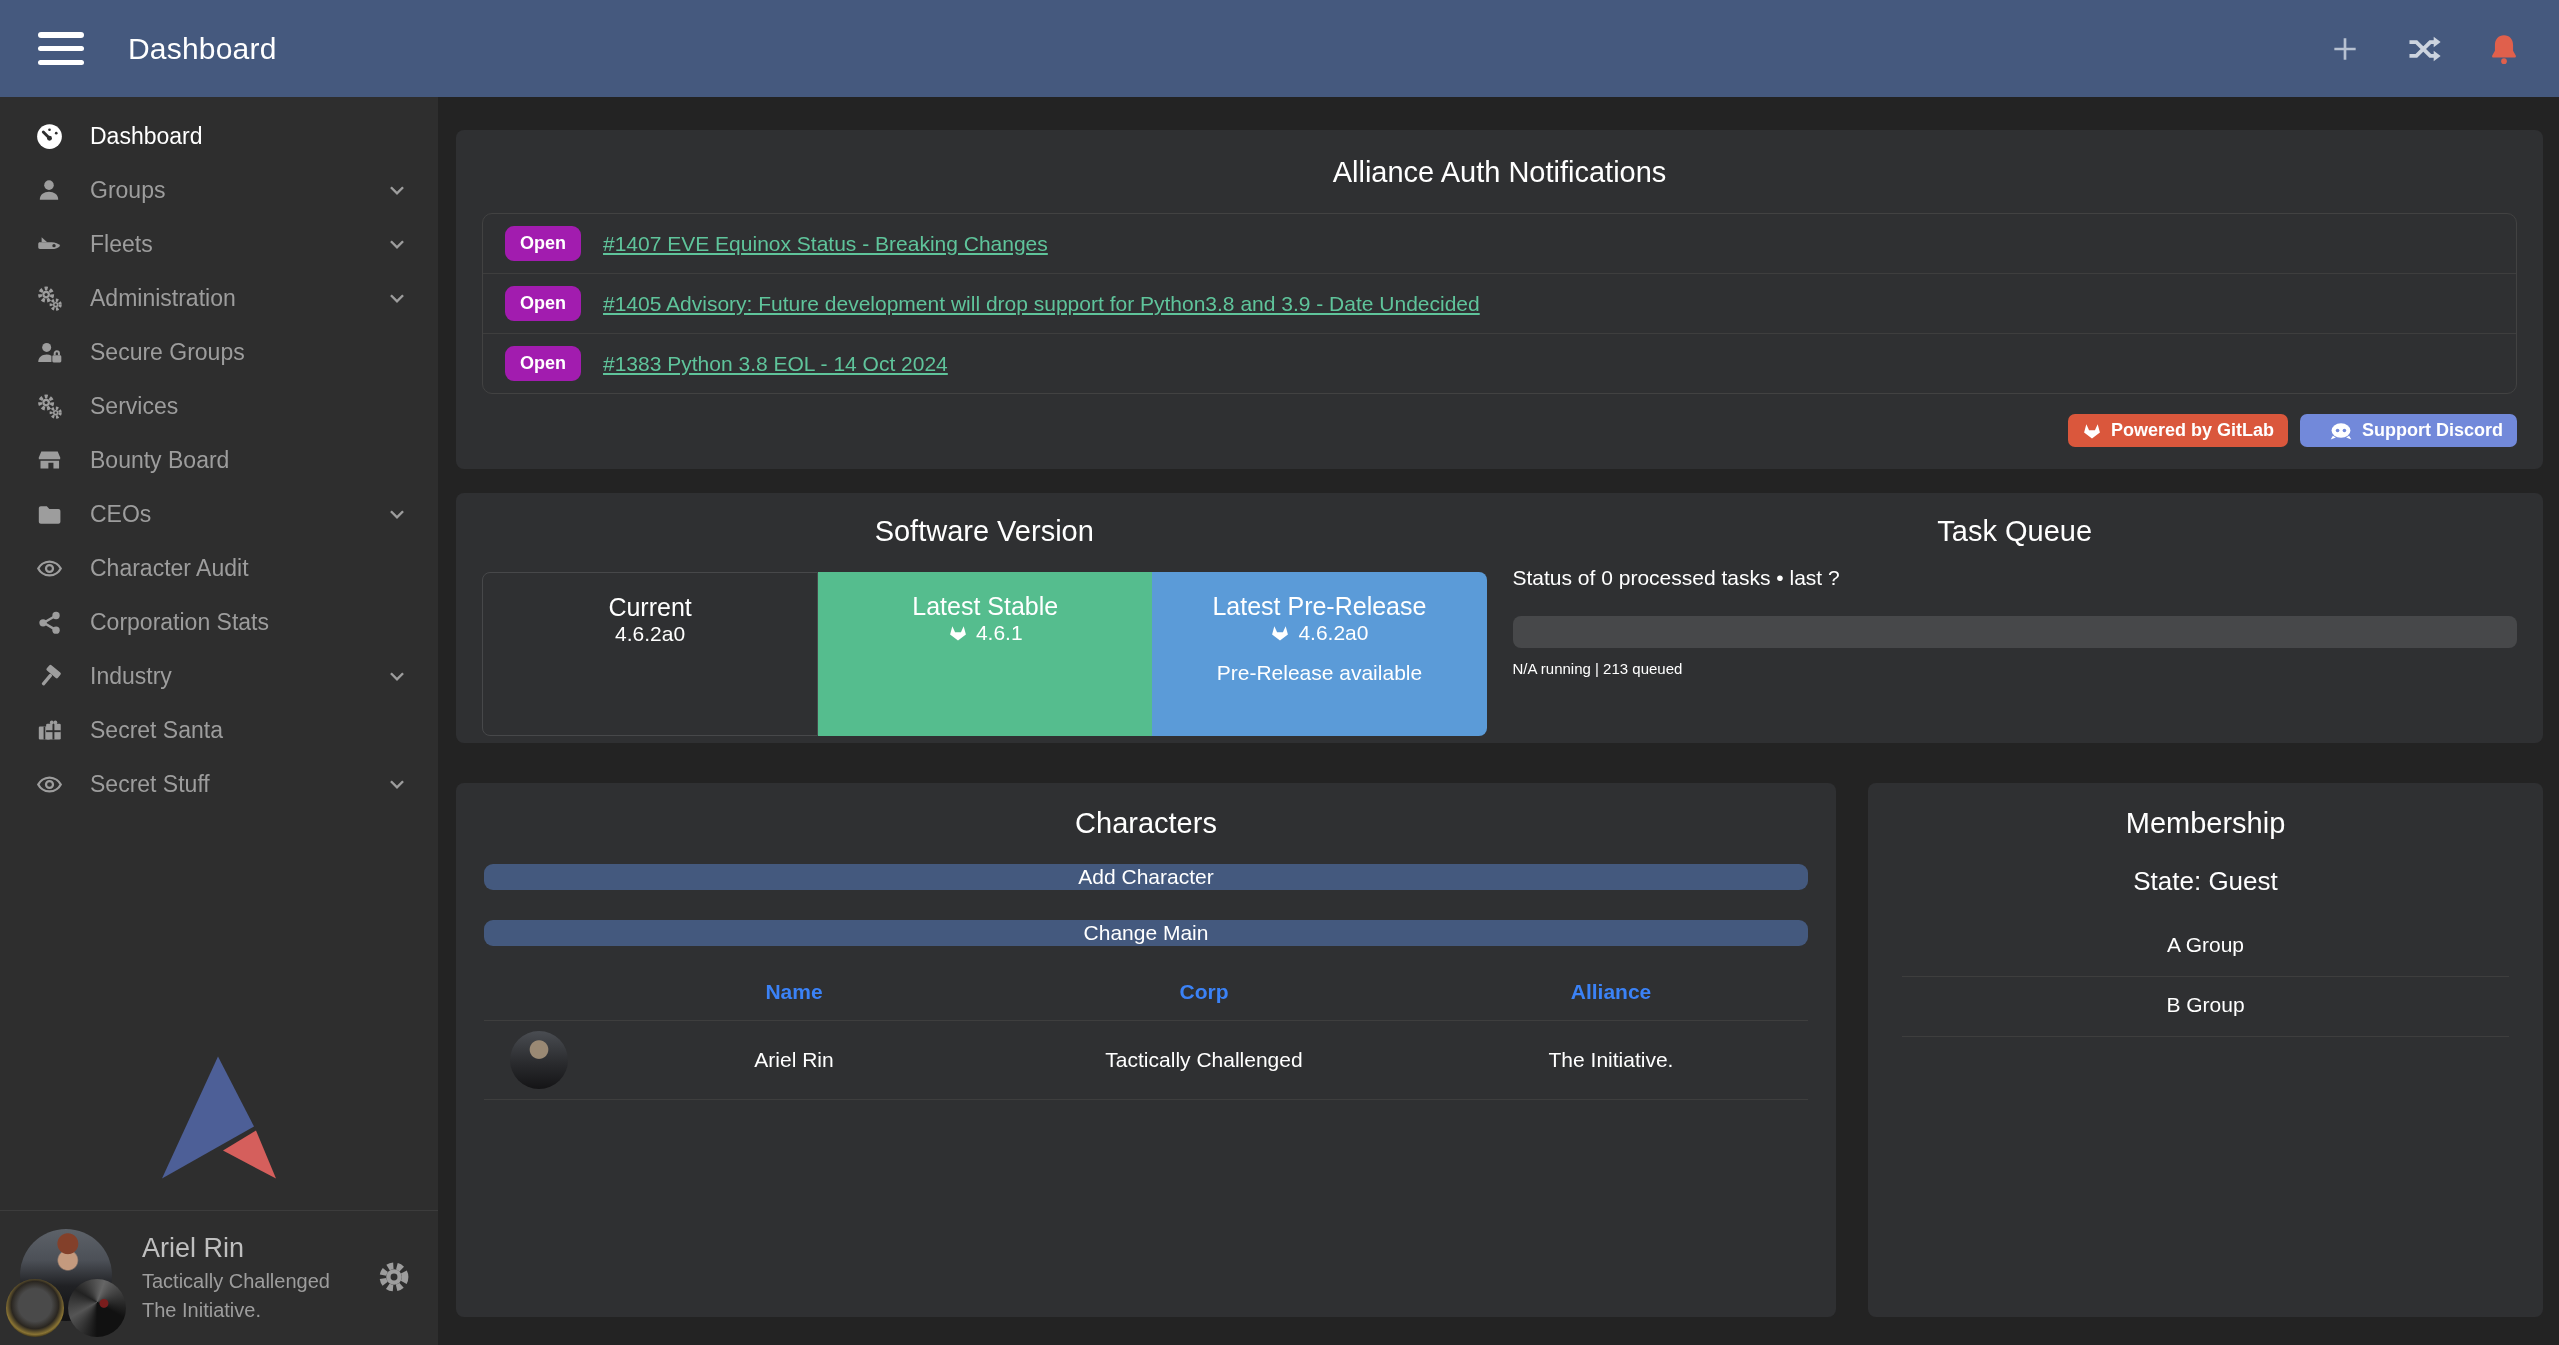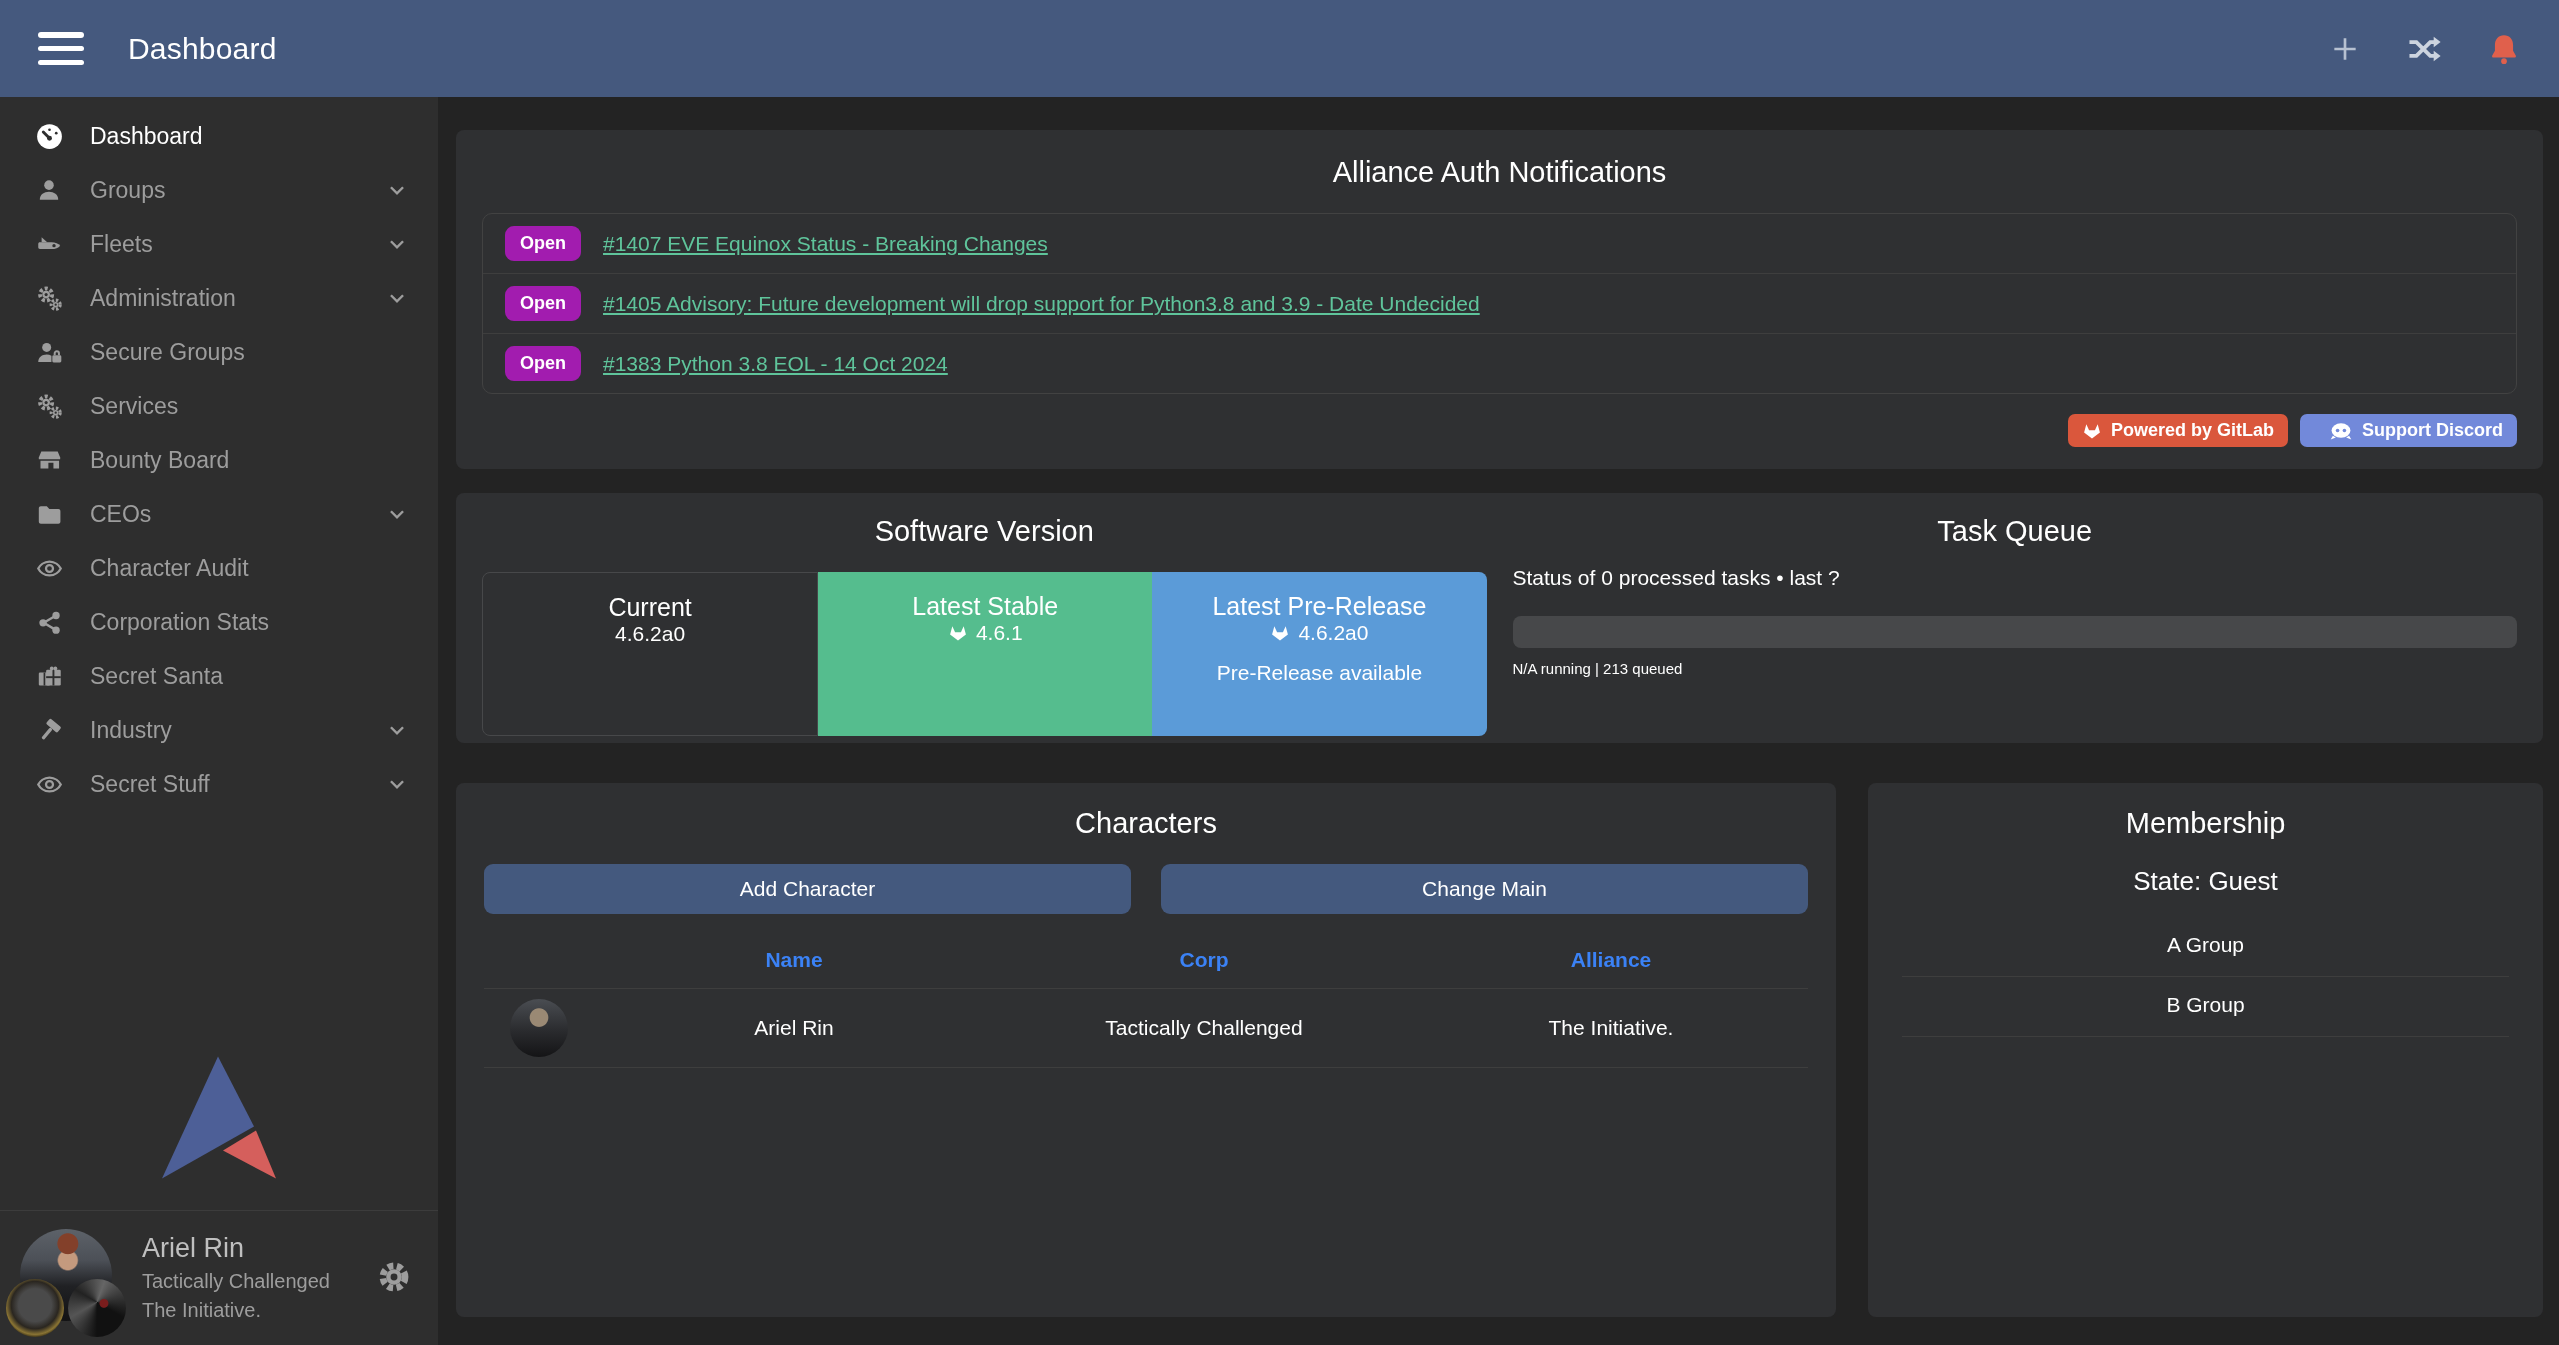--- a/index.html
+++ b/index.html
@@ -293,6 +293,23 @@
 
       <div class="nav-item">
         <span class="nav-icon">
+          <svg width="27" height="27" viewBox="0 0 24 24" fill="#9d9d9d">
+              <g transform="rotate(40 12 12)">
+                <rect x="5.5" y="3.2" width="13" height="6.2" rx="1.4"></rect>
+                <rect x="10.6" y="9.4" width="2.9" height="12.4" rx="1.3"></rect>
+              </g>
+            </svg>
+        </span>
+        <span class="nav-label">Industry</span>
+        <span class="chev">
+            <svg width="22" height="22" viewBox="0 0 20 20">
+              <path d="M4.5 7.5 10 13l5.5-5.5" stroke="#9d9d9d" stroke-width="2.2" fill="none"></path>
+            </svg>
+          </span>
+      </div>
+
+      <div class="nav-item">
+        <span class="nav-icon">
           <svg width="27" height="27" viewBox="0 0 24 24">
               <rect x="2.5" y="8.5" width="10" height="11.5" rx="1" fill="#9d9d9d"></rect>
               <rect x="9" y="6" width="13" height="14" rx="1.2" fill="#9d9d9d"></rect>
@@ -304,23 +321,6 @@
             </svg>
         </span>
         <span class="nav-label">Secret Santa</span>
-      </div>
-
-      <div class="nav-item">
-        <span class="nav-icon">
-          <svg width="27" height="27" viewBox="0 0 24 24" fill="#9d9d9d">
-              <g transform="rotate(40 12 12)">
-                <rect x="5.5" y="3.2" width="13" height="6.2" rx="1.4"></rect>
-                <rect x="10.6" y="9.4" width="2.9" height="12.4" rx="1.3"></rect>
-              </g>
-            </svg>
-        </span>
-        <span class="nav-label">Industry</span>
-        <span class="chev">
-            <svg width="22" height="22" viewBox="0 0 20 20">
-              <path d="M4.5 7.5 10 13l5.5-5.5" stroke="#9d9d9d" stroke-width="2.2" fill="none"></path>
-            </svg>
-          </span>
       </div>
 
       <div class="nav-item">

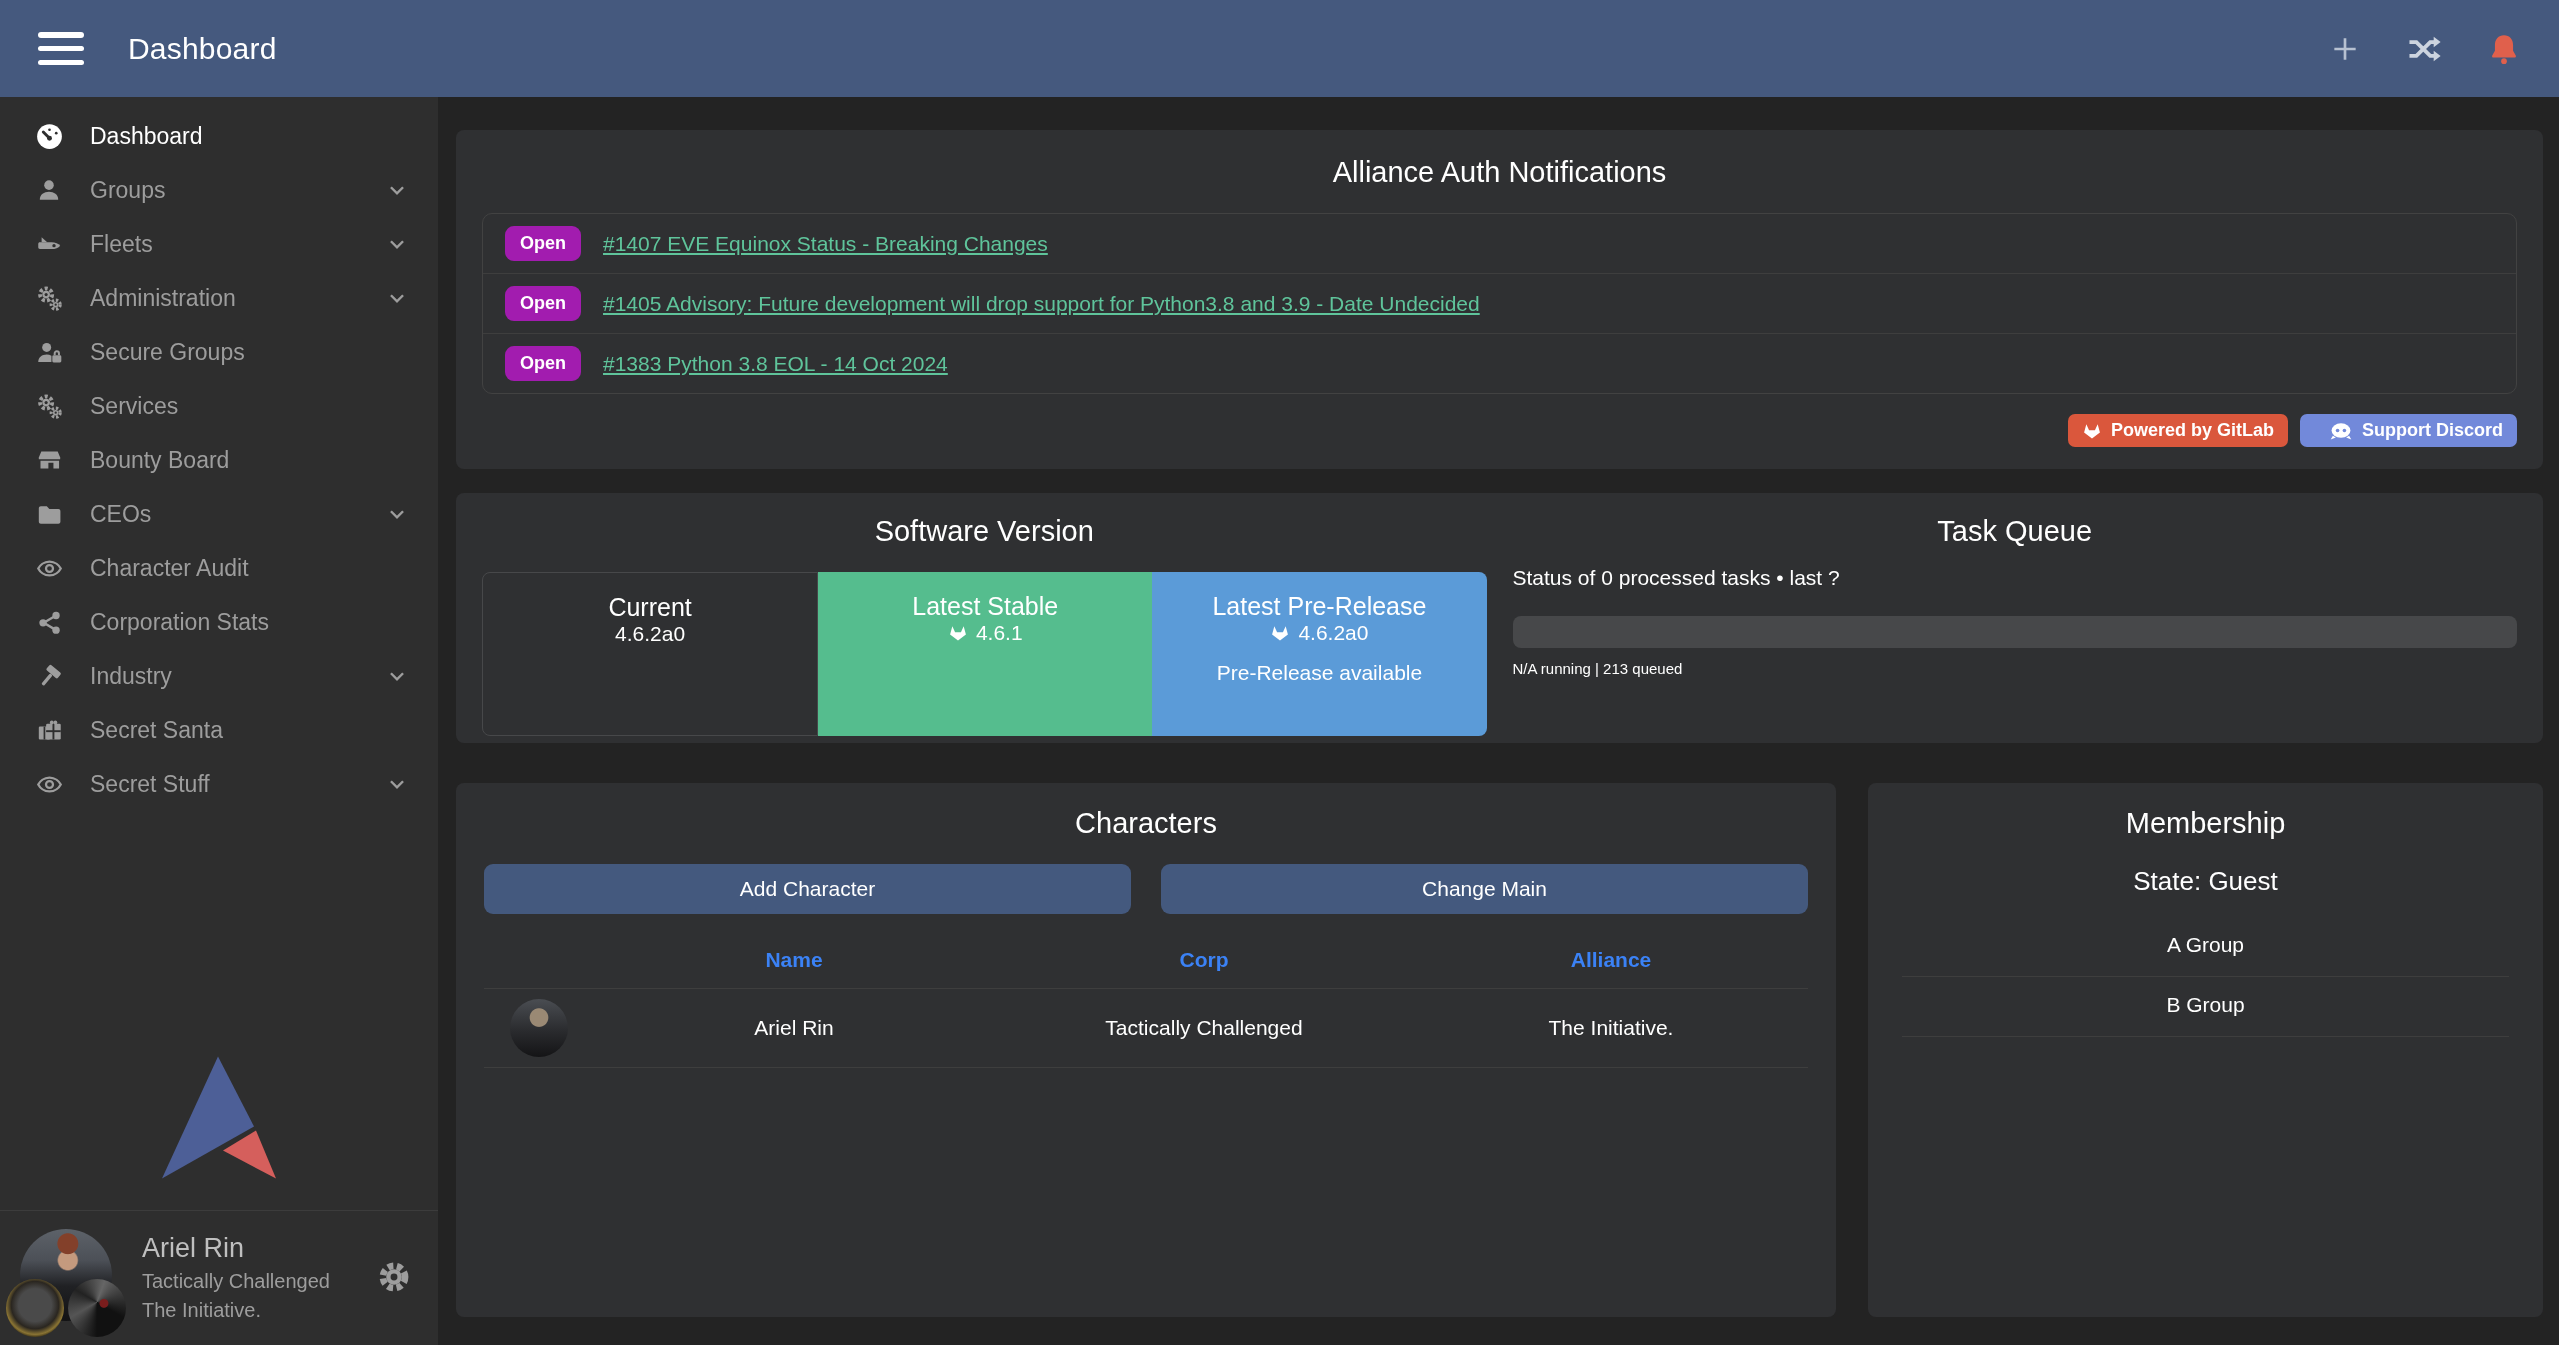--- a/index.html
+++ b/index.html
@@ -97,7 +97,7 @@
   .row3 { margin-top:40px; display:flex; gap:32px; height:534px; }
   .chars-panel { width:1380px; padding:24px 28px; }
   .member-panel { flex:1; padding:24px 34px; }
-  .btn-row { display:flex; gap:30px; margin-top:24px; }
+  .btn-row { display:flex; gap:30px; margin-top:24px;flex-direction:column; }
   .btn { flex:1; height:50px; background:#44597e; border:none; border-radius:9px; color:#fff; font-size:21px; font-family:inherit; cursor:pointer; }
   table.chars { width:100%; margin-top:22px; border-collapse:collapse; }
   table.chars th { font-size:21px; font-weight:bold; color:#3b82f6; padding:12px 0 16px; text-align:center; }

